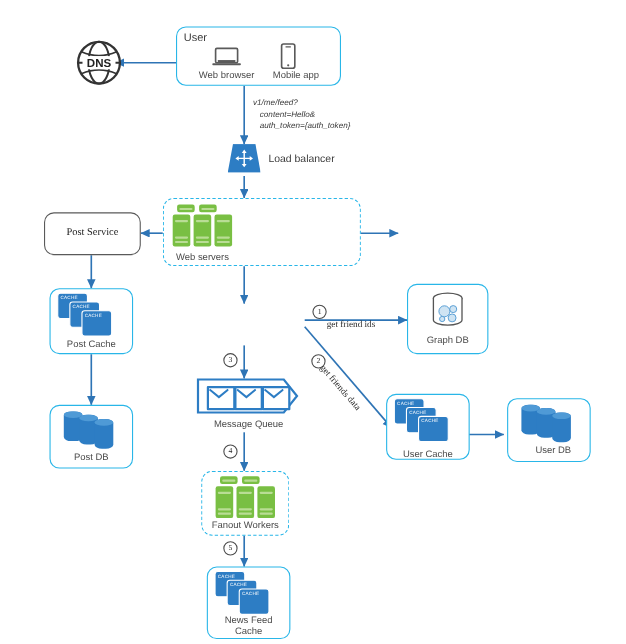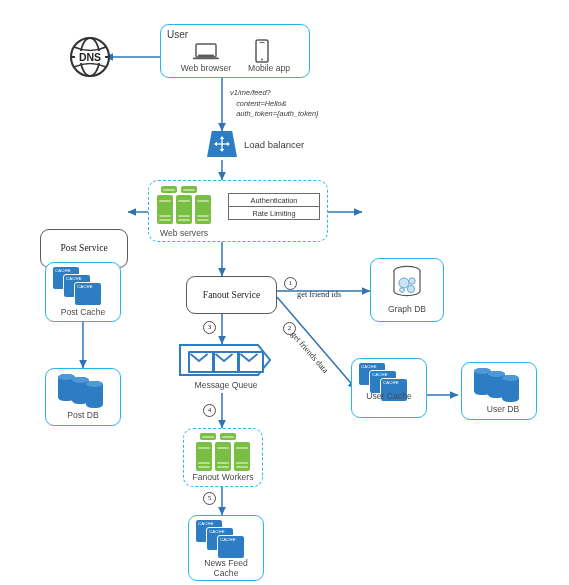--- a/index.html
+++ b/index.html
@@ -181,10 +181,6 @@
   </div>
   <div class="cap" style="left:148px;top:229px;width:110px;text-align:left;padding-left:12px;box-sizing:border-box;">Web servers</div>
 
-  <div class="authbox" style="left:228px;top:193px;width:92px;height:27px;">
-    <div class="authrow top">Authentication</div>
-    <div class="authrow">Rate Limiting</div>
-  </div>
 
   <div class="greybox" style="left:40px;top:193px;width:88px;height:39px;margin-top:36px;">Post Service</div>
 

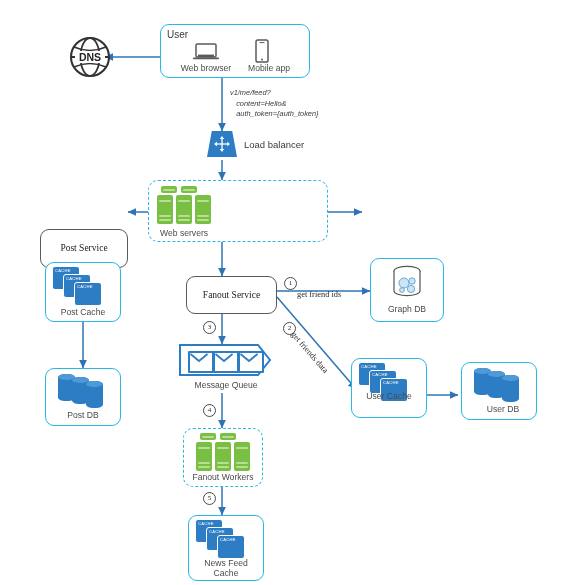--- a/index.html
+++ b/index.html
@@ -182,7 +182,7 @@
   <div class="cap" style="left:148px;top:229px;width:110px;text-align:left;padding-left:12px;box-sizing:border-box;">Web servers</div>
 
 
-  <div class="greybox" style="left:40px;top:193px;width:88px;height:39px;margin-top:36px;">Post Service</div>
+  <div class="greybox" style="left:40px;top:193px;width:88px;height:39px;">Post Service</div>
 
 
   <div class="rbox" style="left:45px;top:262px;width:76px;height:60px;"></div>

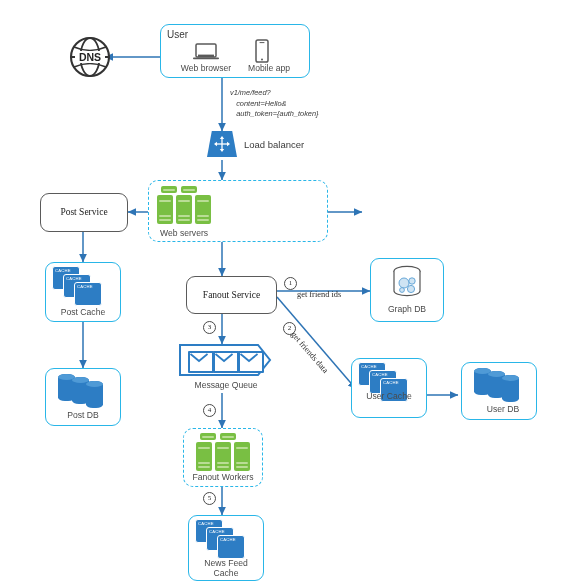--- a/index.html
+++ b/index.html
@@ -207,7 +207,6 @@
   </div>
   <div class="cap" style="left:45px;top:411px;width:76px;">Post DB</div>
 
-  <div class="greybox" style="left:186px;top:276px;width:91px;height:38px;">Fanout Service</div>
 
   <div class="rbox" style="left:370px;top:258px;width:74px;height:64px;"></div>
   <div class="gdbwrap" style="left:389px;top:265px;">

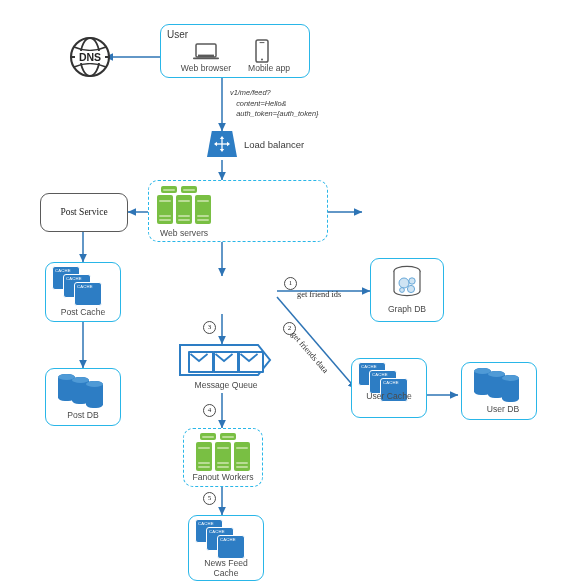--- a/index.html
+++ b/index.html
@@ -267,7 +267,7 @@
         <span>CACHE</span>
       </div>
   </div>
-  <div class="cap" style="left:351px;top:392px;width:76px;">User Cache</div>
+  <div class="cap" style="left:351px;top:408px;width:76px;">User Cache</div>
 
   <div class="rbox" style="left:461px;top:362px;width:76px;height:58px;"></div>
   <div class="dbwrap" style="left:472px;top:368px;">

